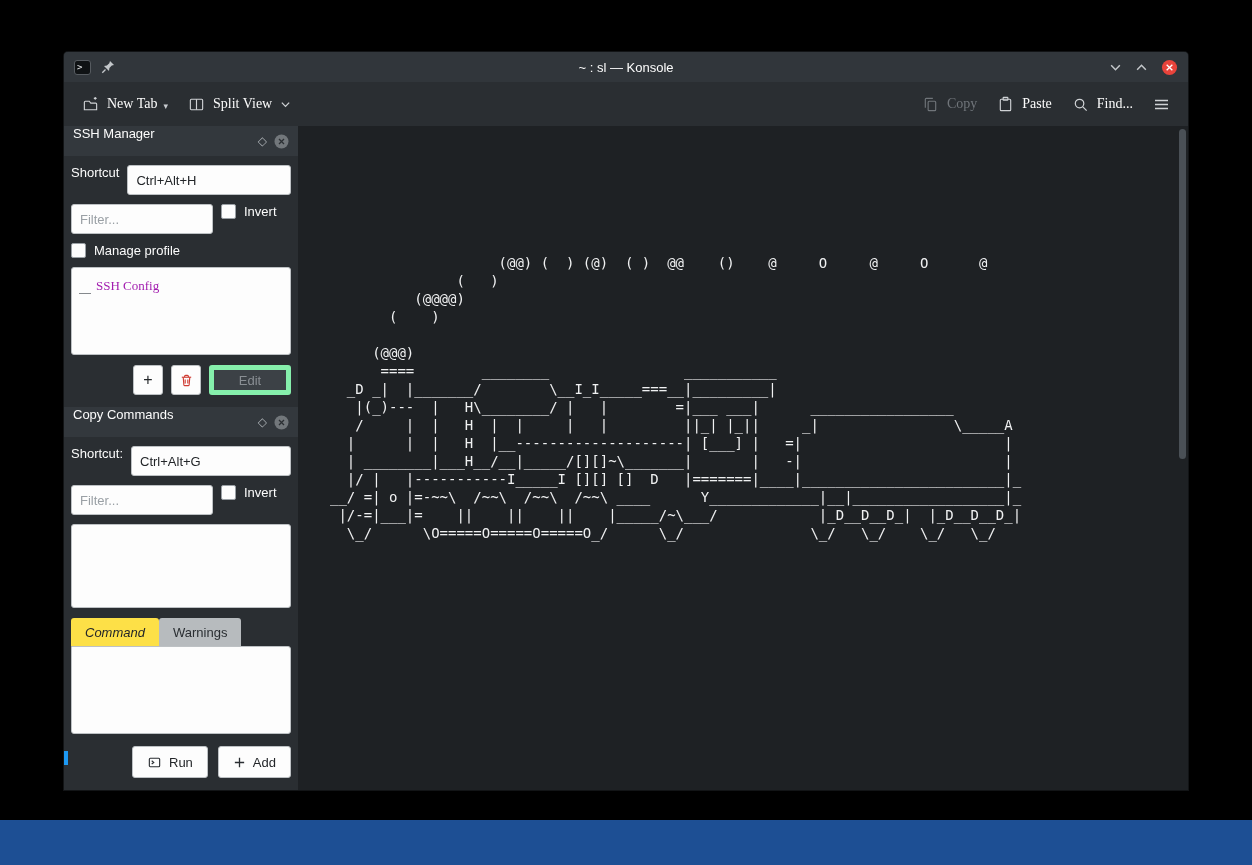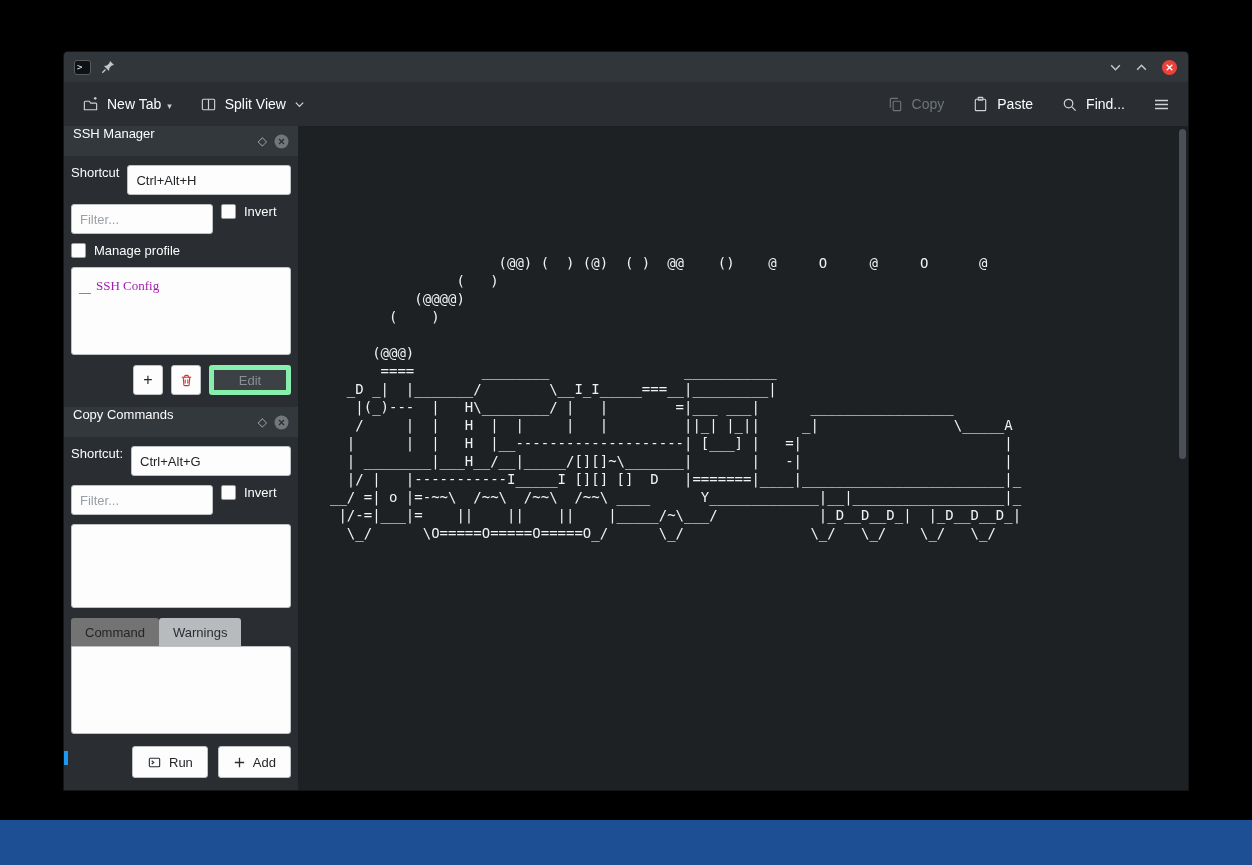--- a/index.html
+++ b/index.html
@@ -94,6 +94,7 @@
           </svg>
         </button>
       </div>
+      <div class="tb-title">~ : sl — Konsole</div>
       <div class="tb-right">
         <button class="tb-btn">
           <span>

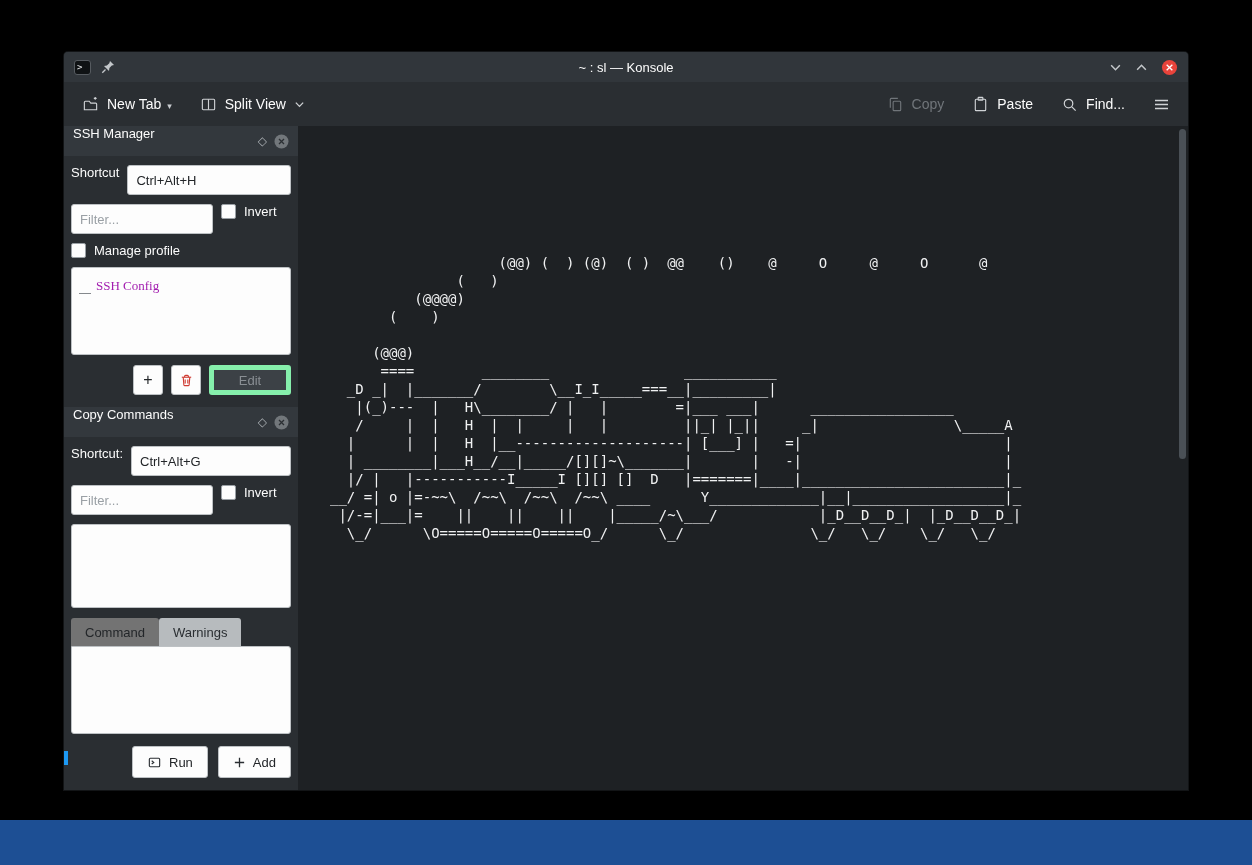--- a/index.html
+++ b/index.html
@@ -21,7 +21,7 @@
               font-family:"DejaVu Sans Mono", monospace; }
 
   
-  .toolbar { height:44px; display:flex; align-items:center; padding:0 18px; gap:28px; flex:0 0 auto; }
+  .toolbar { height:44px; display:flex; align-items:center; padding:0 18px; gap:20px; flex:0 0 auto;font-family:Liberation Serif, serif; }
   .tool-btn { display:flex; align-items:center; gap:8px; background:none; border:none;
               color:#fcfcfc; font-size:14px; font-family:inherit; }
   .tool-btn.disabled { color:#70757a; }

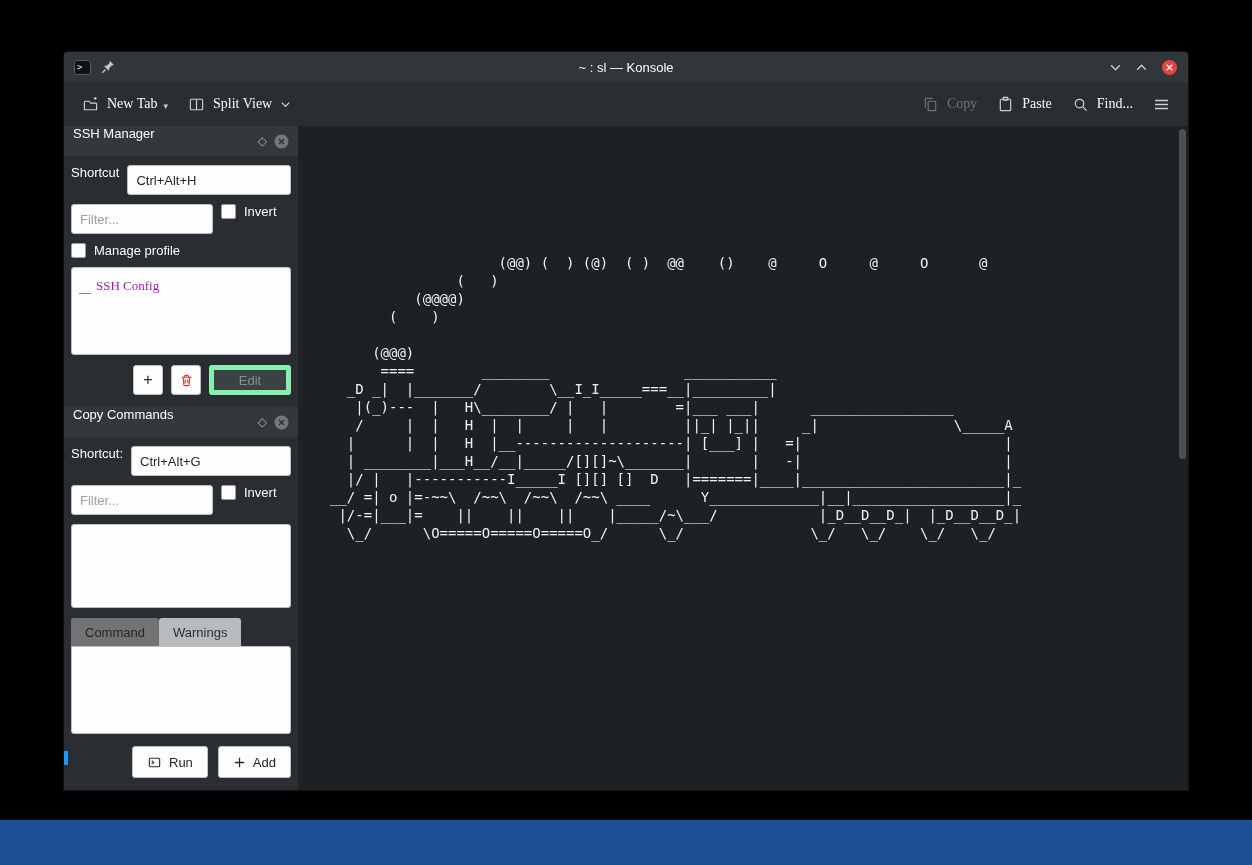--- a/index.html
+++ b/index.html
@@ -58,7 +58,7 @@
   .qc-list { height:84px; }
   .tabs { display:flex; margin-top:10px; }
   .tab { height:28px; padding:0 14px; display:flex; align-items:center; font-size:13px; border:none; font-family:inherit; }
-  .tab.active { background:#737373; color:#232629; border-radius:3px 3px 0 0; }
+  .tab.active { background:#fde047; color:#232629; border-radius:3px 3px 0 0;font-style:italic; }
   .tab.inactive { background:#b7bbbe; color:#2a2e32; border-radius:3px 3px 0 0;text-align:center; }
   .textarea { height:88px; background:#fdfdfd; border:1px solid #bdc1c4; border-radius:0 3px 3px 3px; }
   .action-row { display:flex; justify-content:flex-end; gap:10px; margin-top:12px;align-items:flex-end; }

